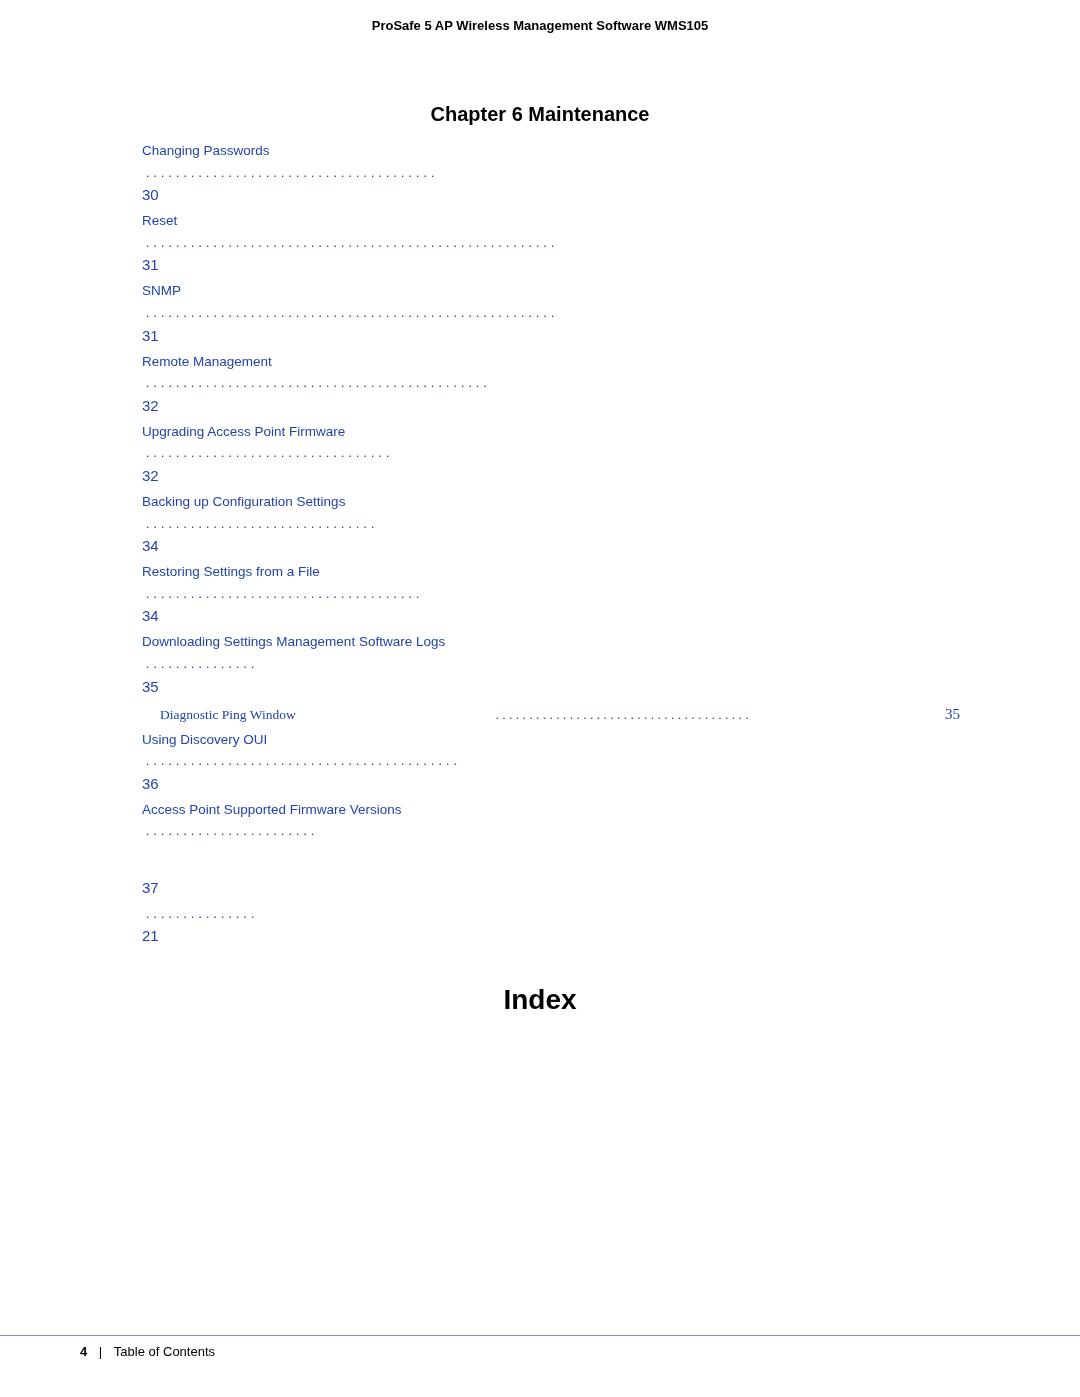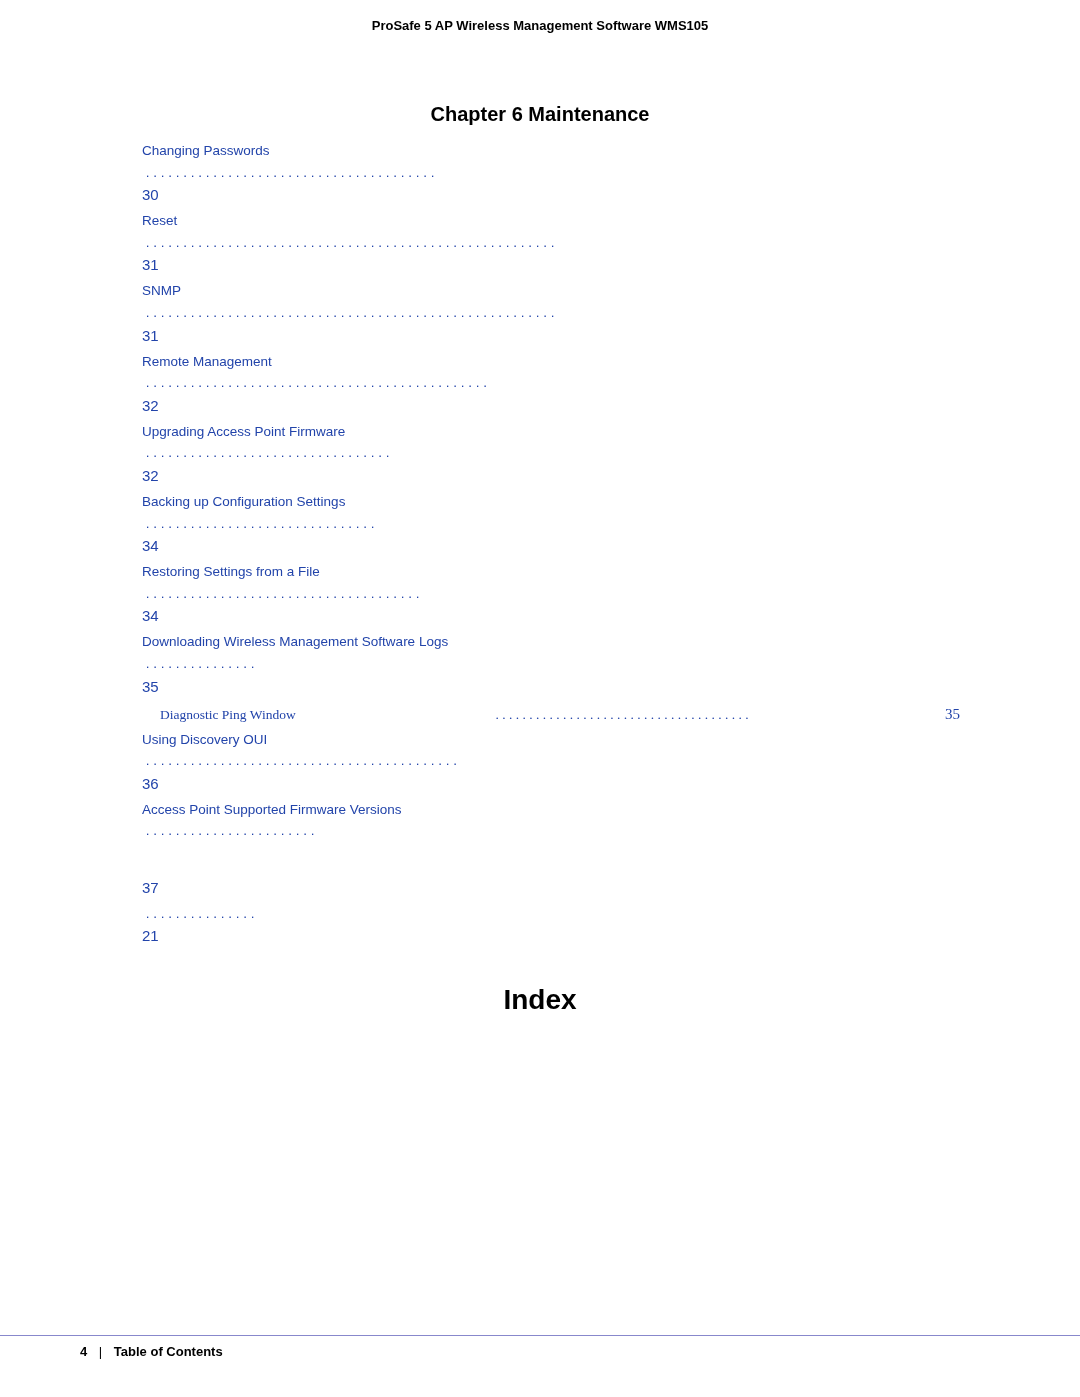--- a/index.html
+++ b/index.html
@@ -178,7 +178,7 @@
     </div>
 
     <div class="toc-entry toc-indent-1">
-      <span class="toc-link" style="color: rgb(34, 68, 170);">Downloading Wireless Management Software Logs</span>
+      <span class="toc-link" style="color: rgb(34, 68, 170);">Downloading Settings Management Software Logs</span>
       <span class="toc-dots" style="color: rgb(34, 68, 170);">&nbsp;.&nbsp;.&nbsp;.&nbsp;.&nbsp;.&nbsp;.&nbsp;.&nbsp;.&nbsp;.&nbsp;.&nbsp;.&nbsp;.&nbsp;.&nbsp;.&nbsp;.</span>
       <span class="toc-page" style="color: rgb(34, 68, 170);">35</span>
     </div>

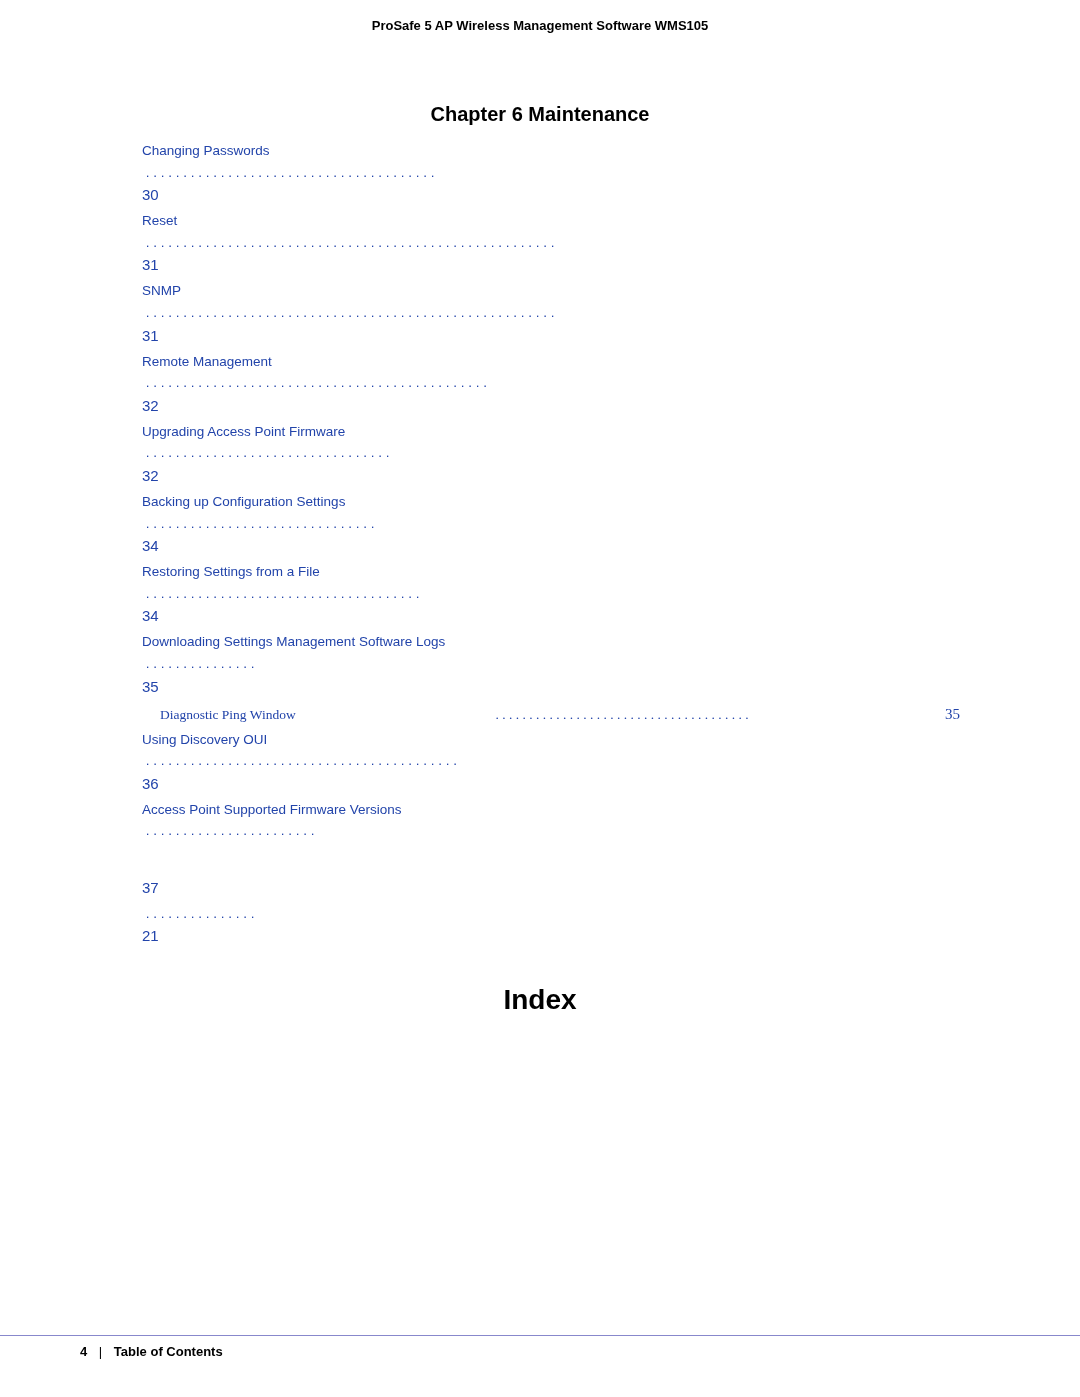--- a/index.html
+++ b/index.html
@@ -118,7 +118,7 @@
 
     .footer-label {
       font-size: 13px;
-      font-weight: bold;
+      font-weight: normal;
       color: #000000;
     }
   </style>

